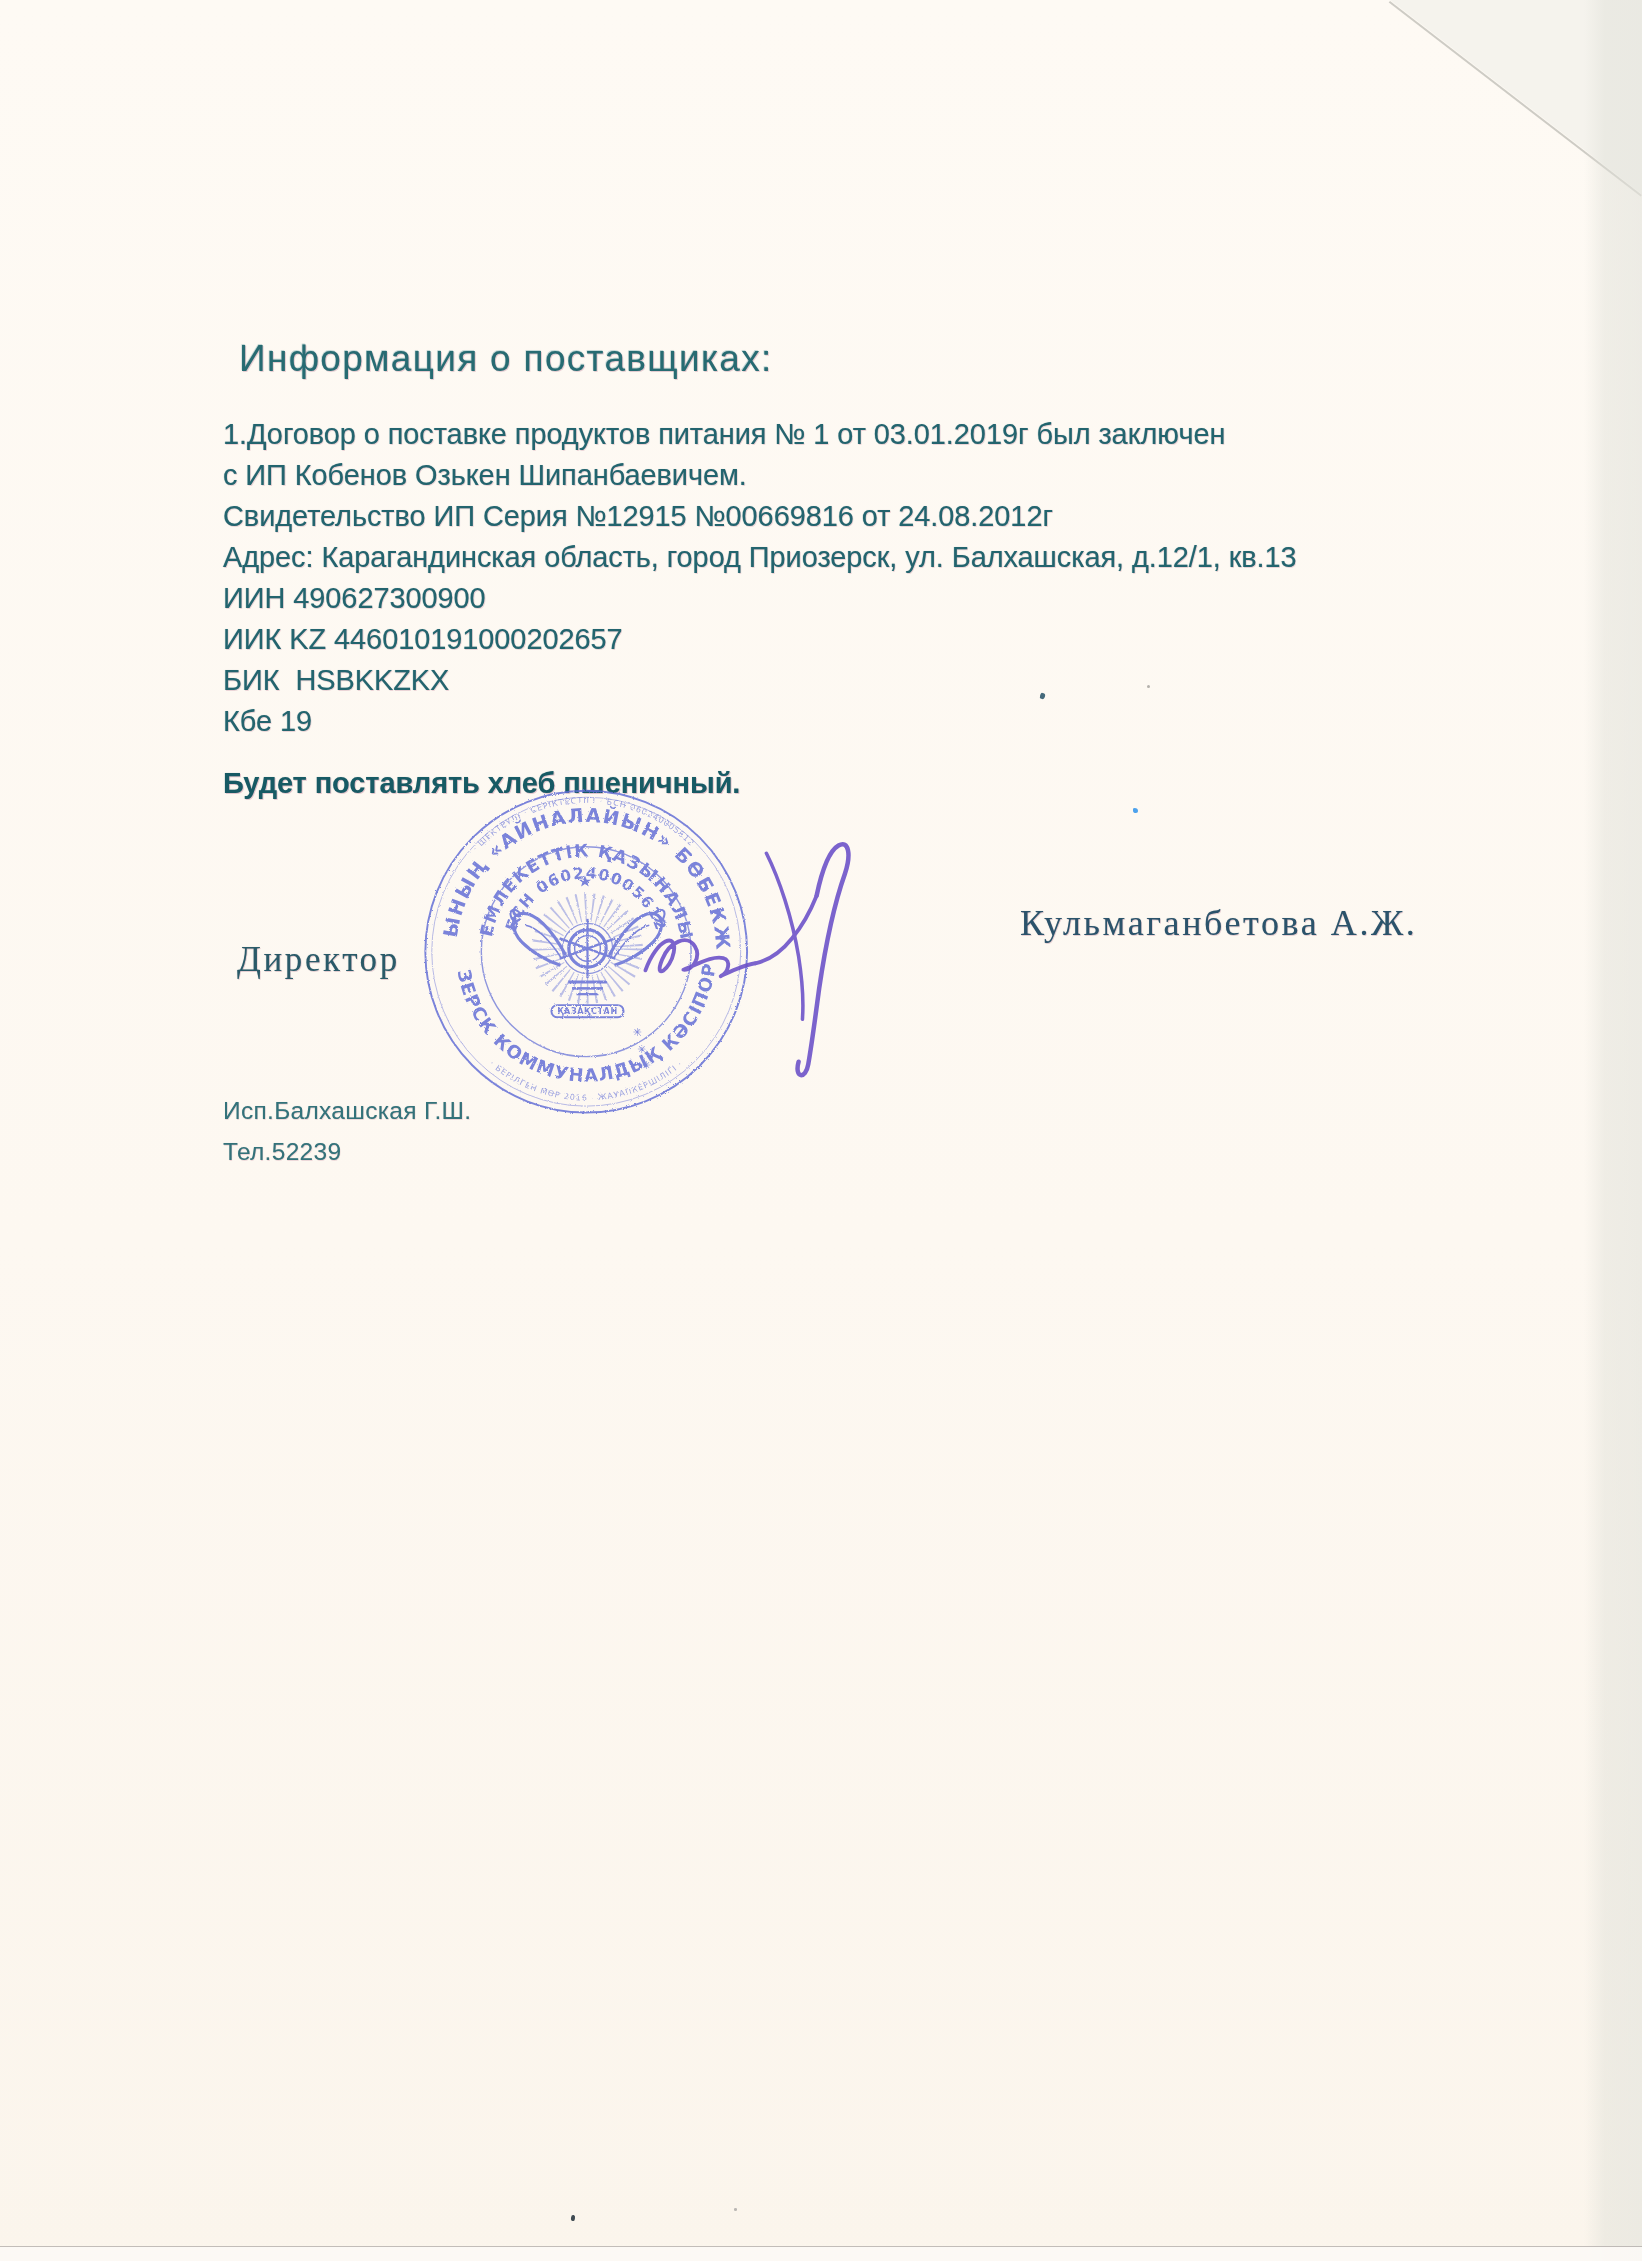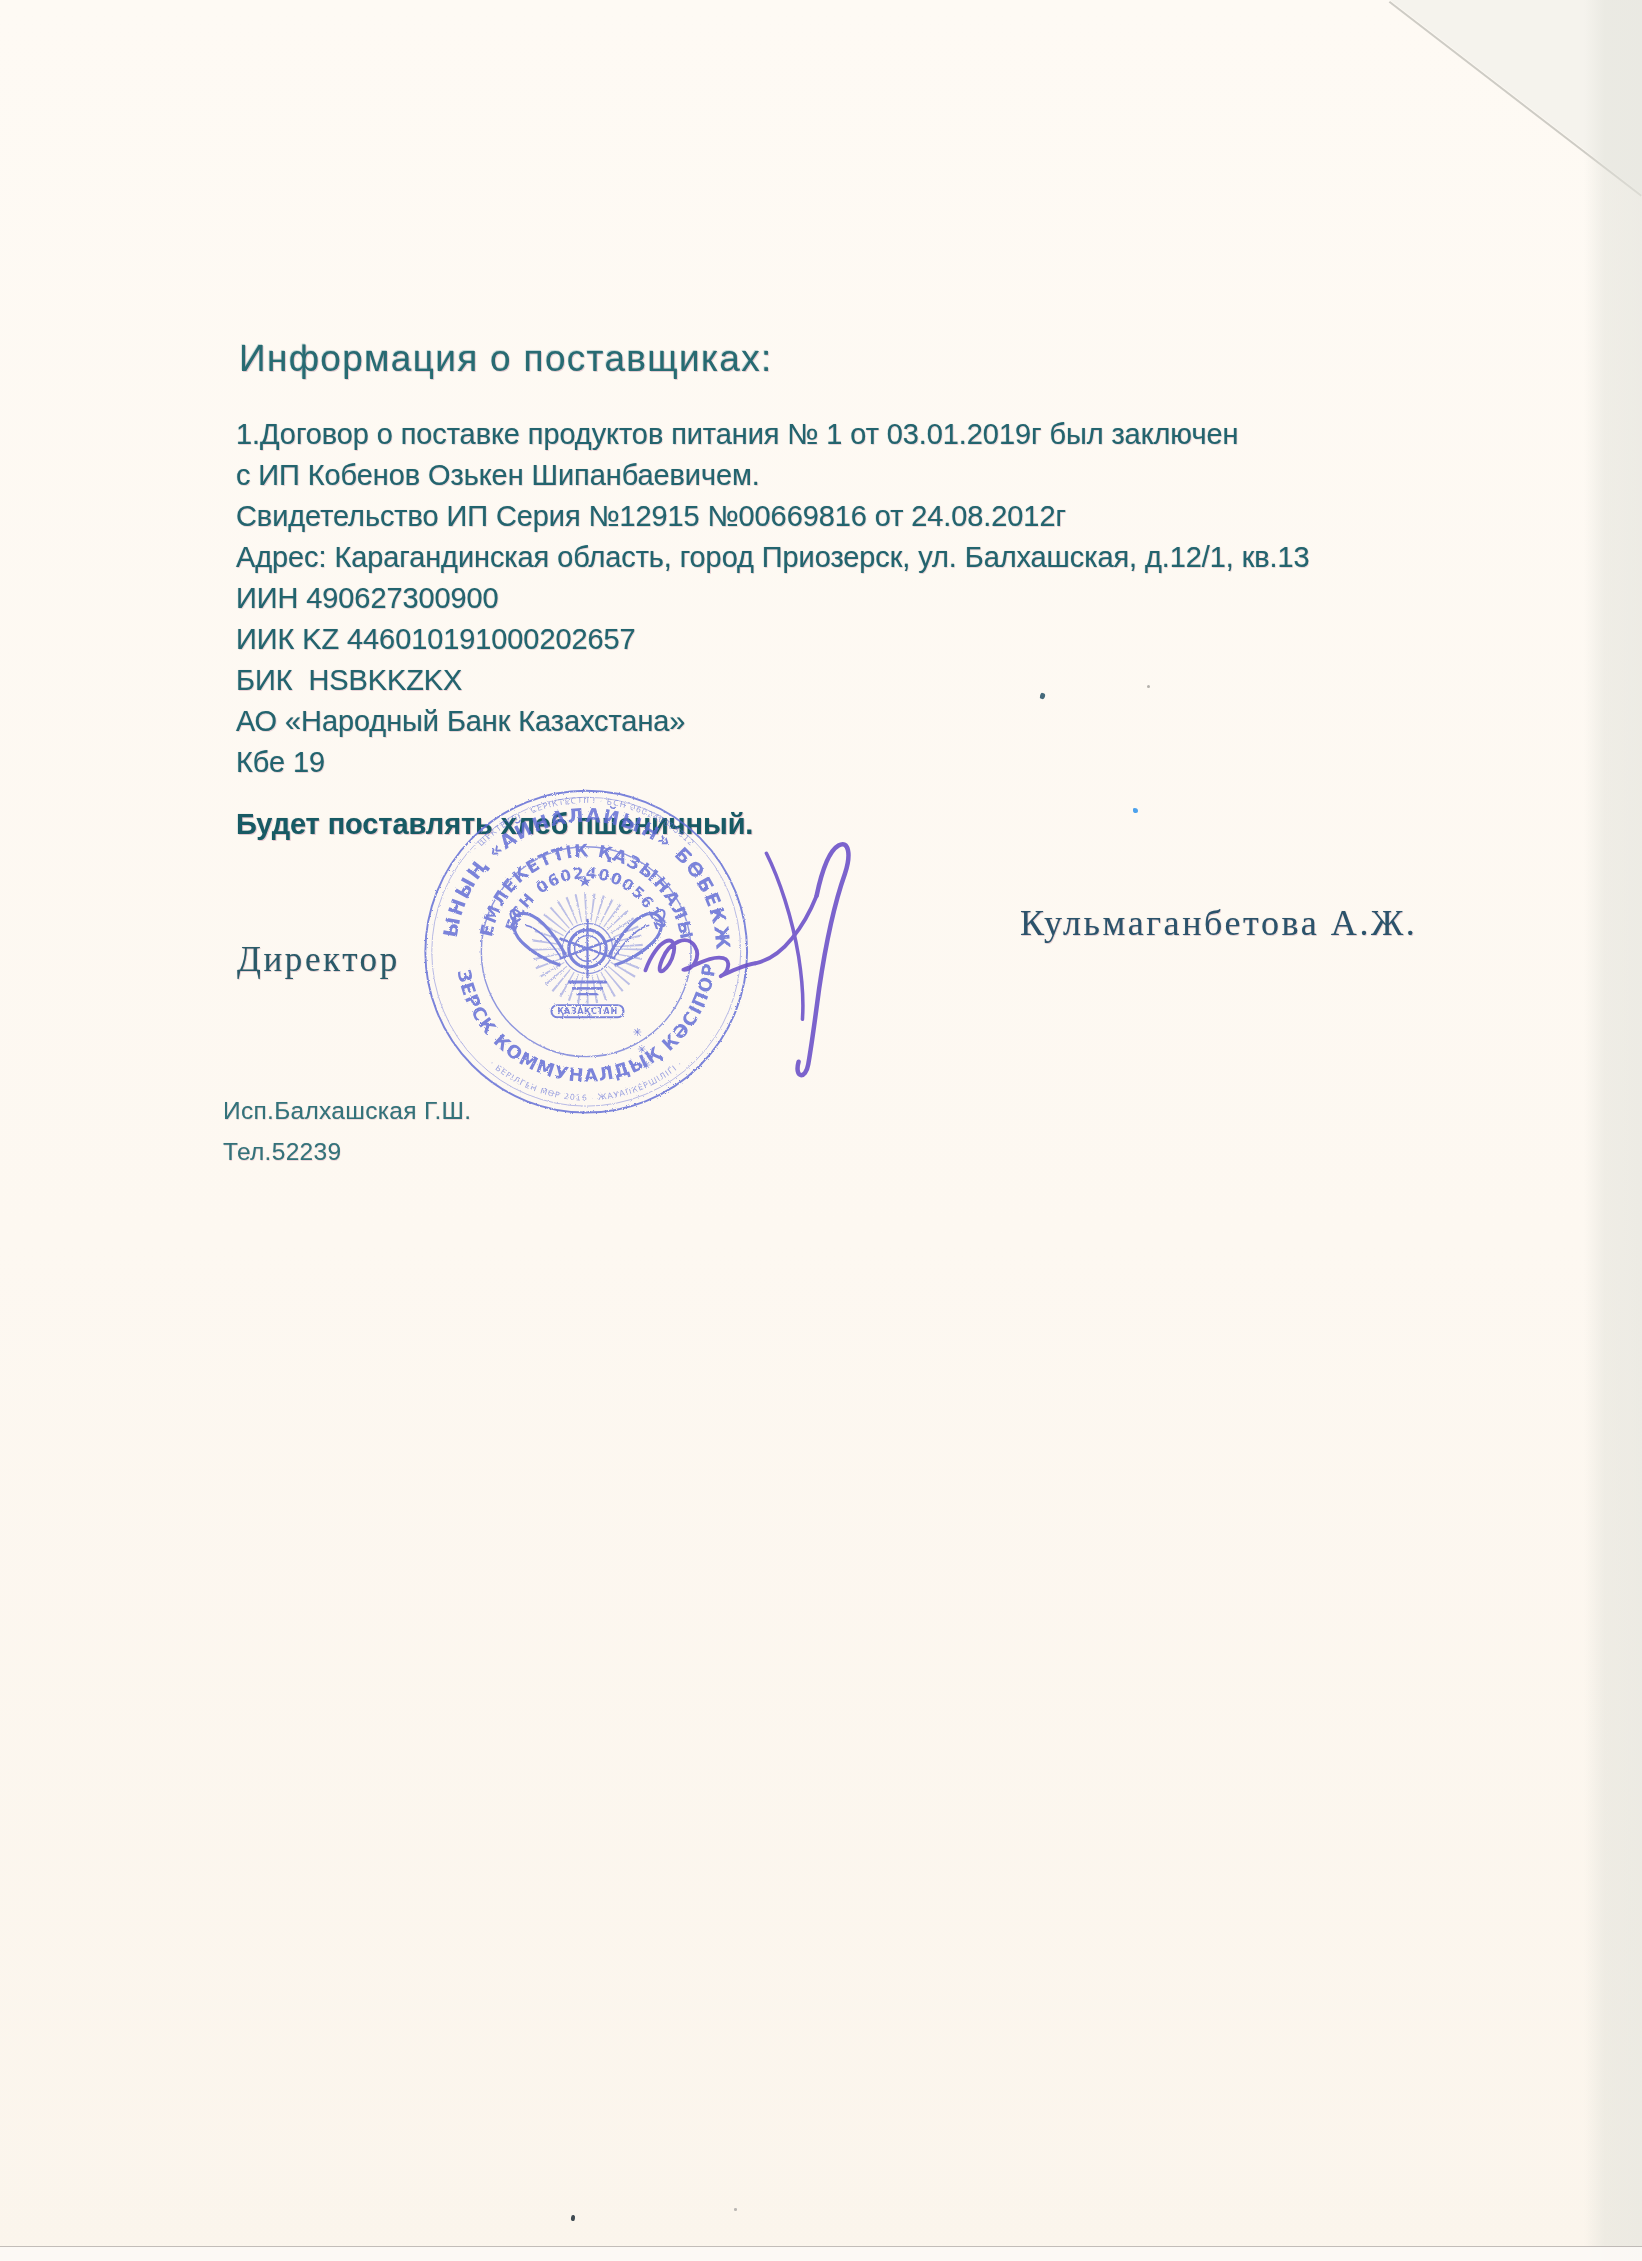--- a/index.html
+++ b/index.html
@@ -48,7 +48,7 @@
     text-shadow:1px 1px 0 rgba(171,54,98,.20),-0.6px -0.6px 0 rgba(27,125,134,.22),0 0 1.3px rgba(40,100,110,.30);
   }
   .body-text{
-    position:absolute;left:236px;top:414px;width:1224px;
+    position:absolute;left:223px;top:414px;width:1224px;
     font-size:29px;line-height:41px;letter-spacing:-0.1px;
     color:#23646e;
     text-shadow:0.8px 0.8px 0 rgba(168,52,96,.16),-0.5px -0.5px 0 rgba(25,120,130,.20),0 0 1px rgba(40,100,110,.28);

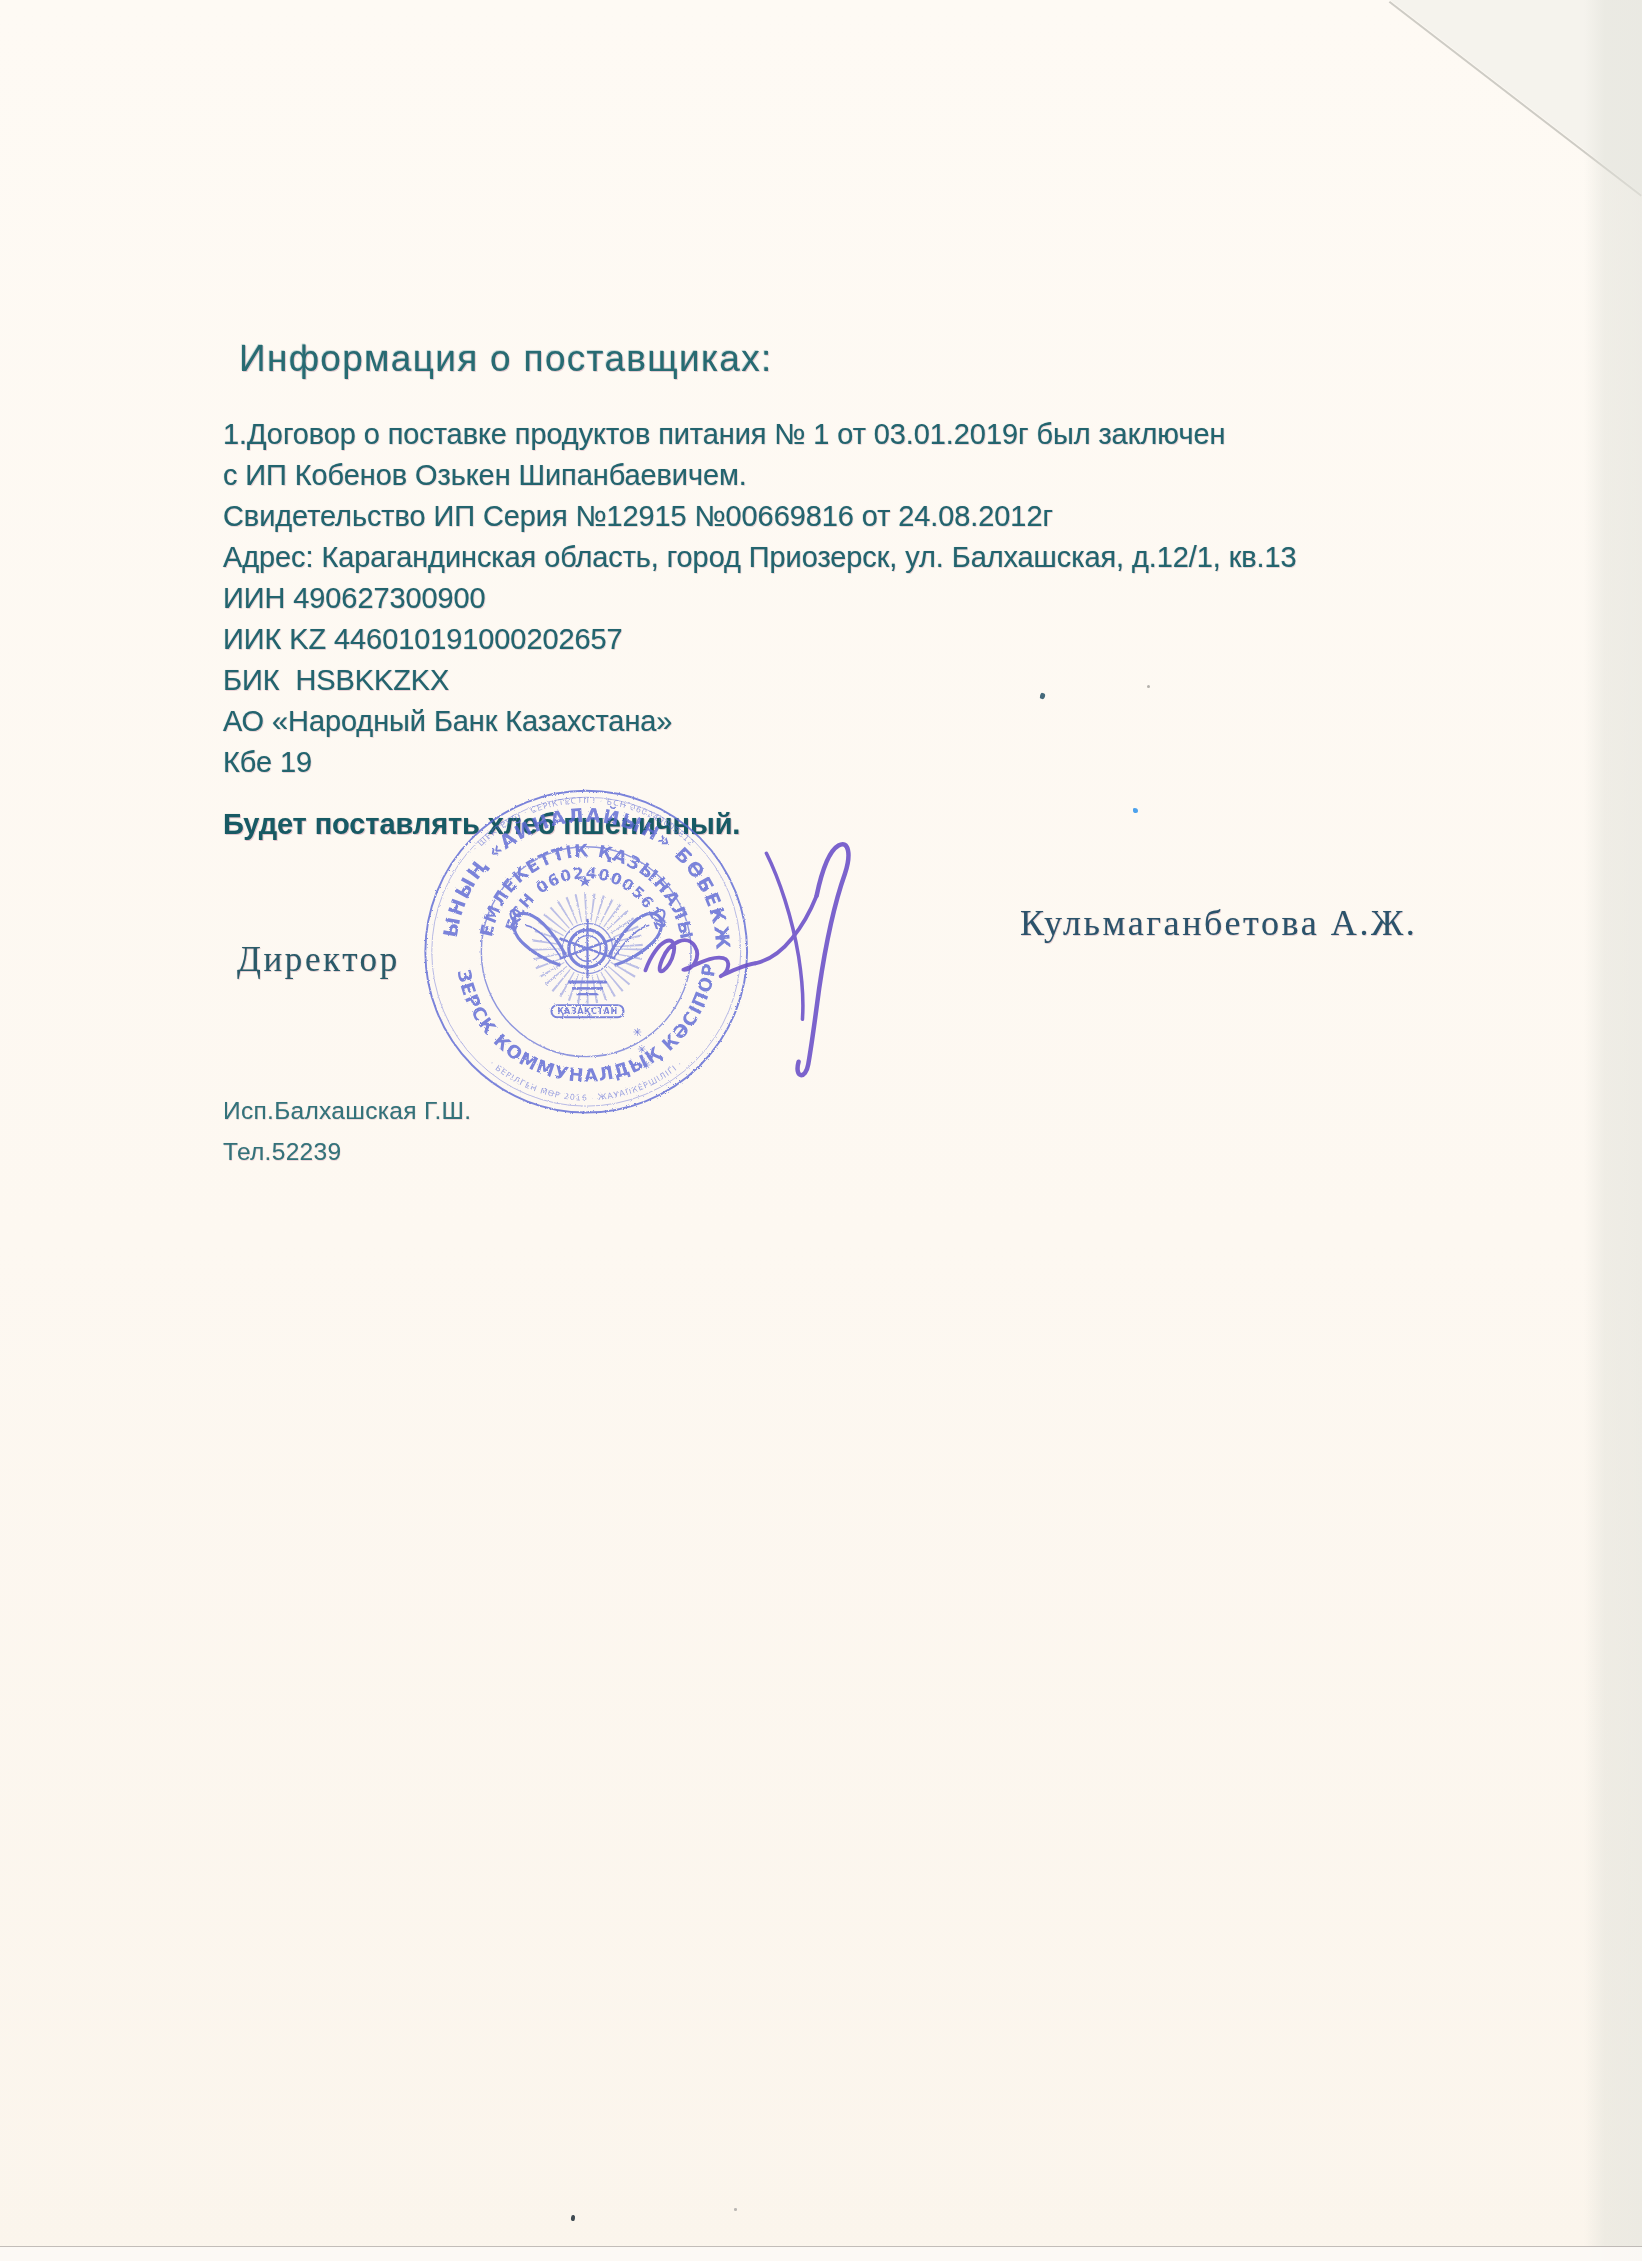--- a/index.html
+++ b/index.html
@@ -111,7 +111,6 @@
     <div class="line">ИИН 490627300900</div>
     <div class="line">ИИК KZ 446010191000202657</div>
     <div class="line">БИК  HSBKKZKX</div>
-    <div class="line">АО «Народный Банк Казахстана»</div>
     <div class="line">Кбе 19</div>
     <div class="line emphasis">Будет поставлять хлеб пшеничный.</div>
   </div>

